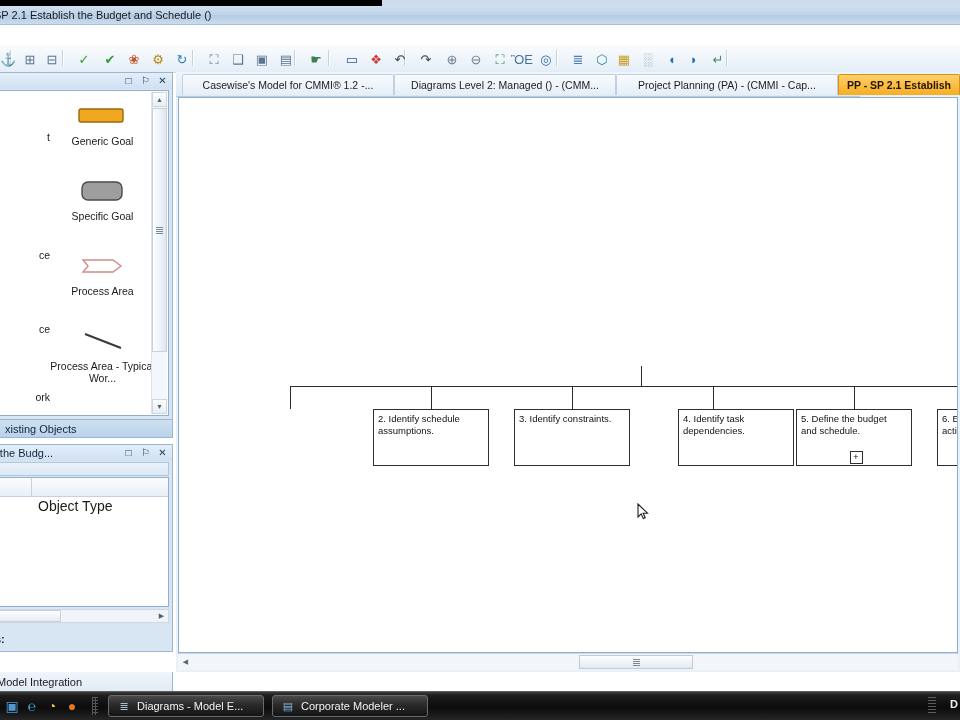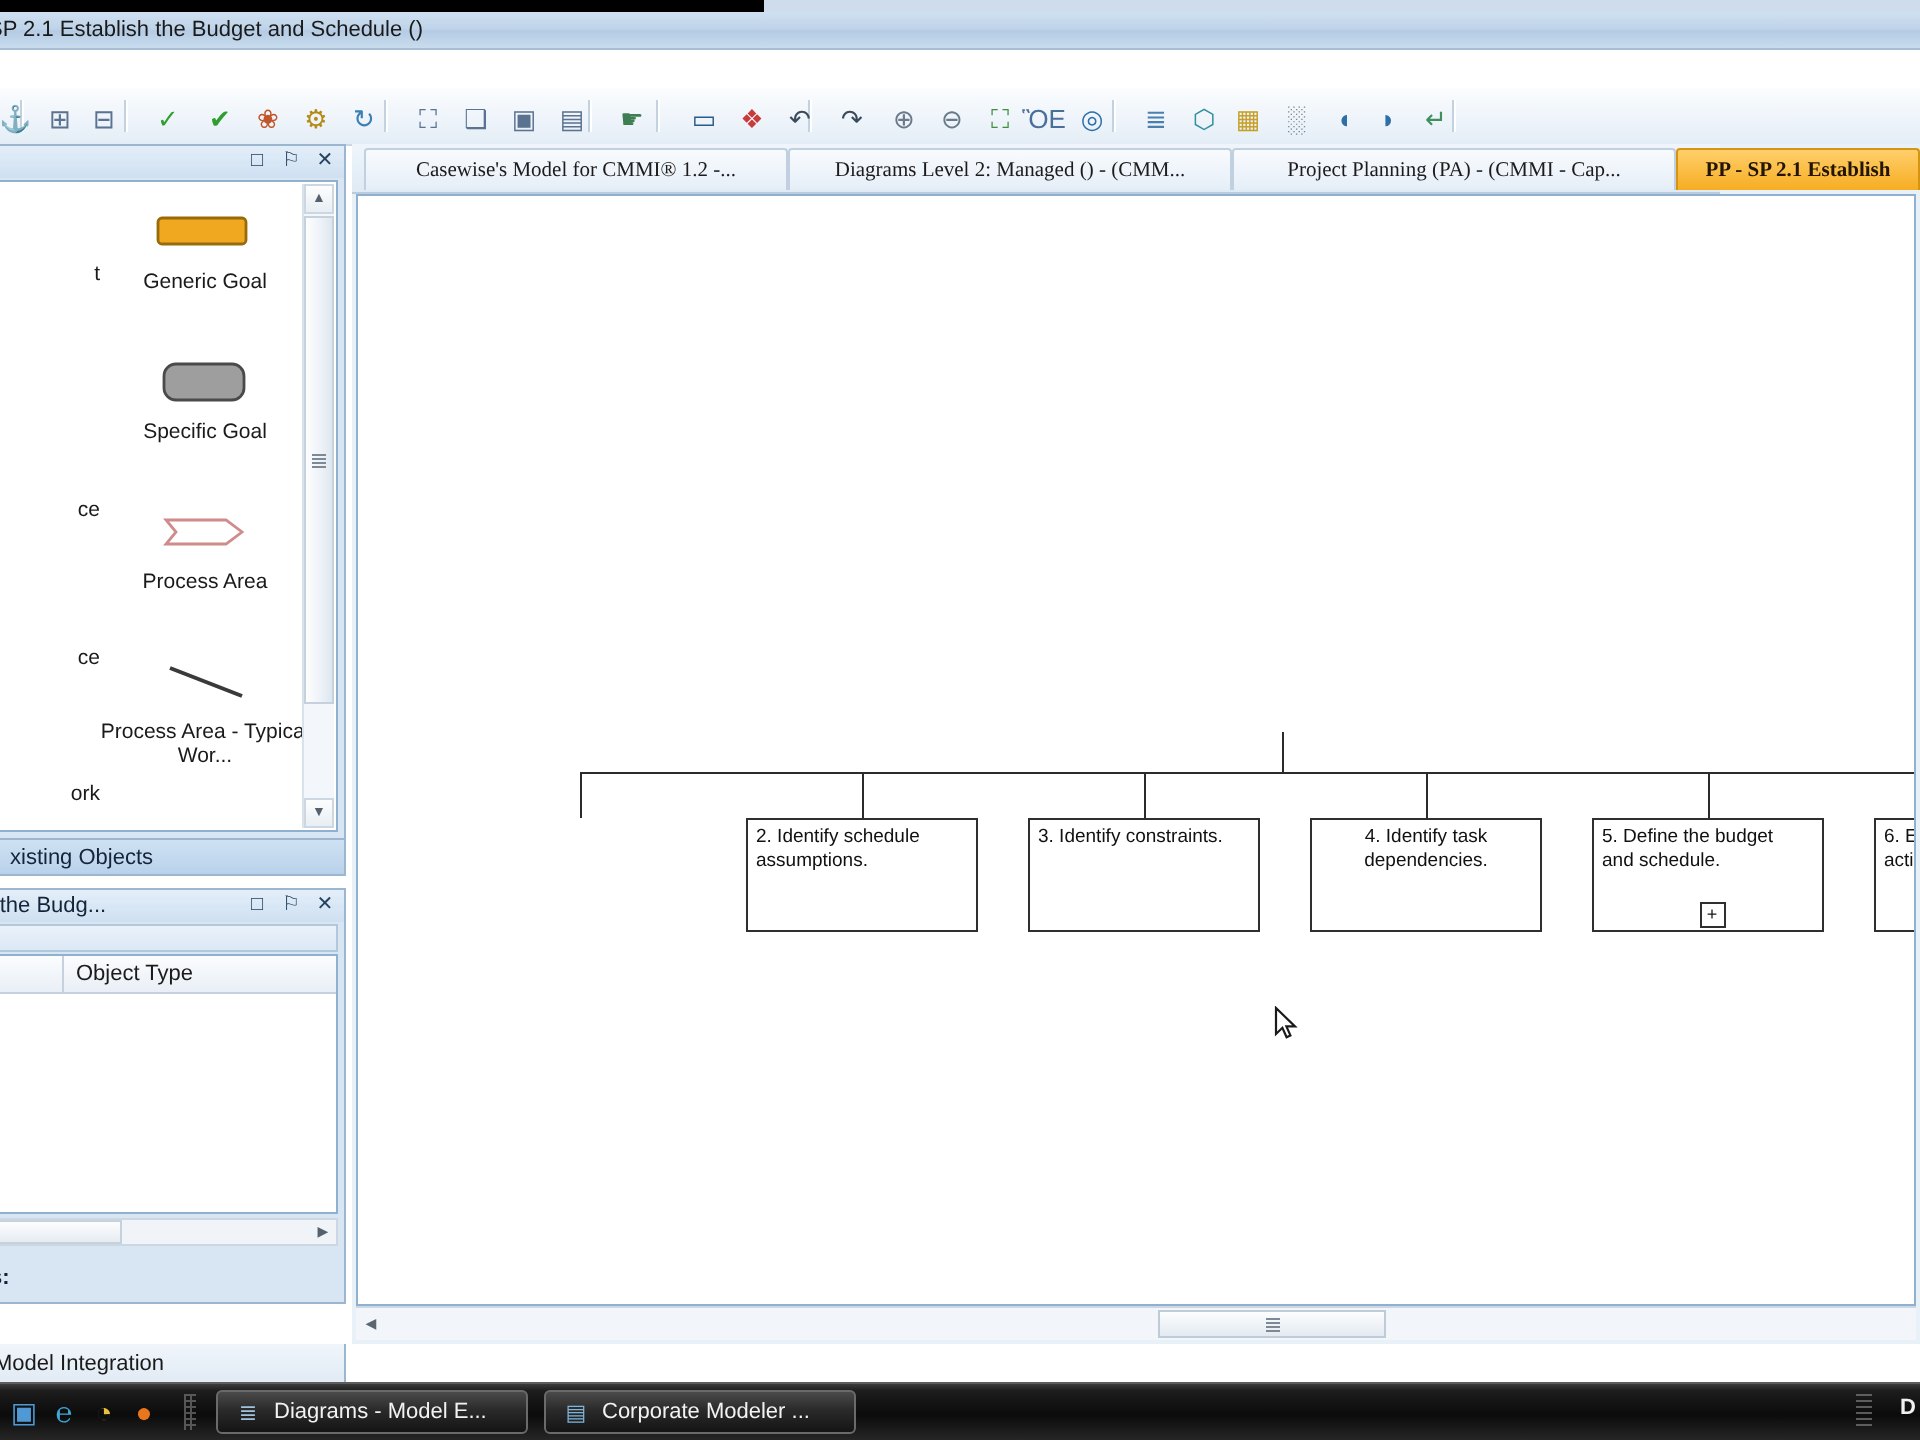--- a/index.html
+++ b/index.html
@@ -132,7 +132,7 @@
 
   .tabstrip{position:absolute;left:0;top:0;width:684px;height:24px;
      background:linear-gradient(to bottom,#eff5fb,#dfeaf5);
-     border-bottom:1px solid #b9cbdd;font-family:Liberation Serif, serif;}
+     border-bottom:1px solid #b9cbdd;}
   .tab{
     position:absolute;top:2px;height:21px;box-sizing:border-box;
     display:flex;align-items:center;justify-content:center;

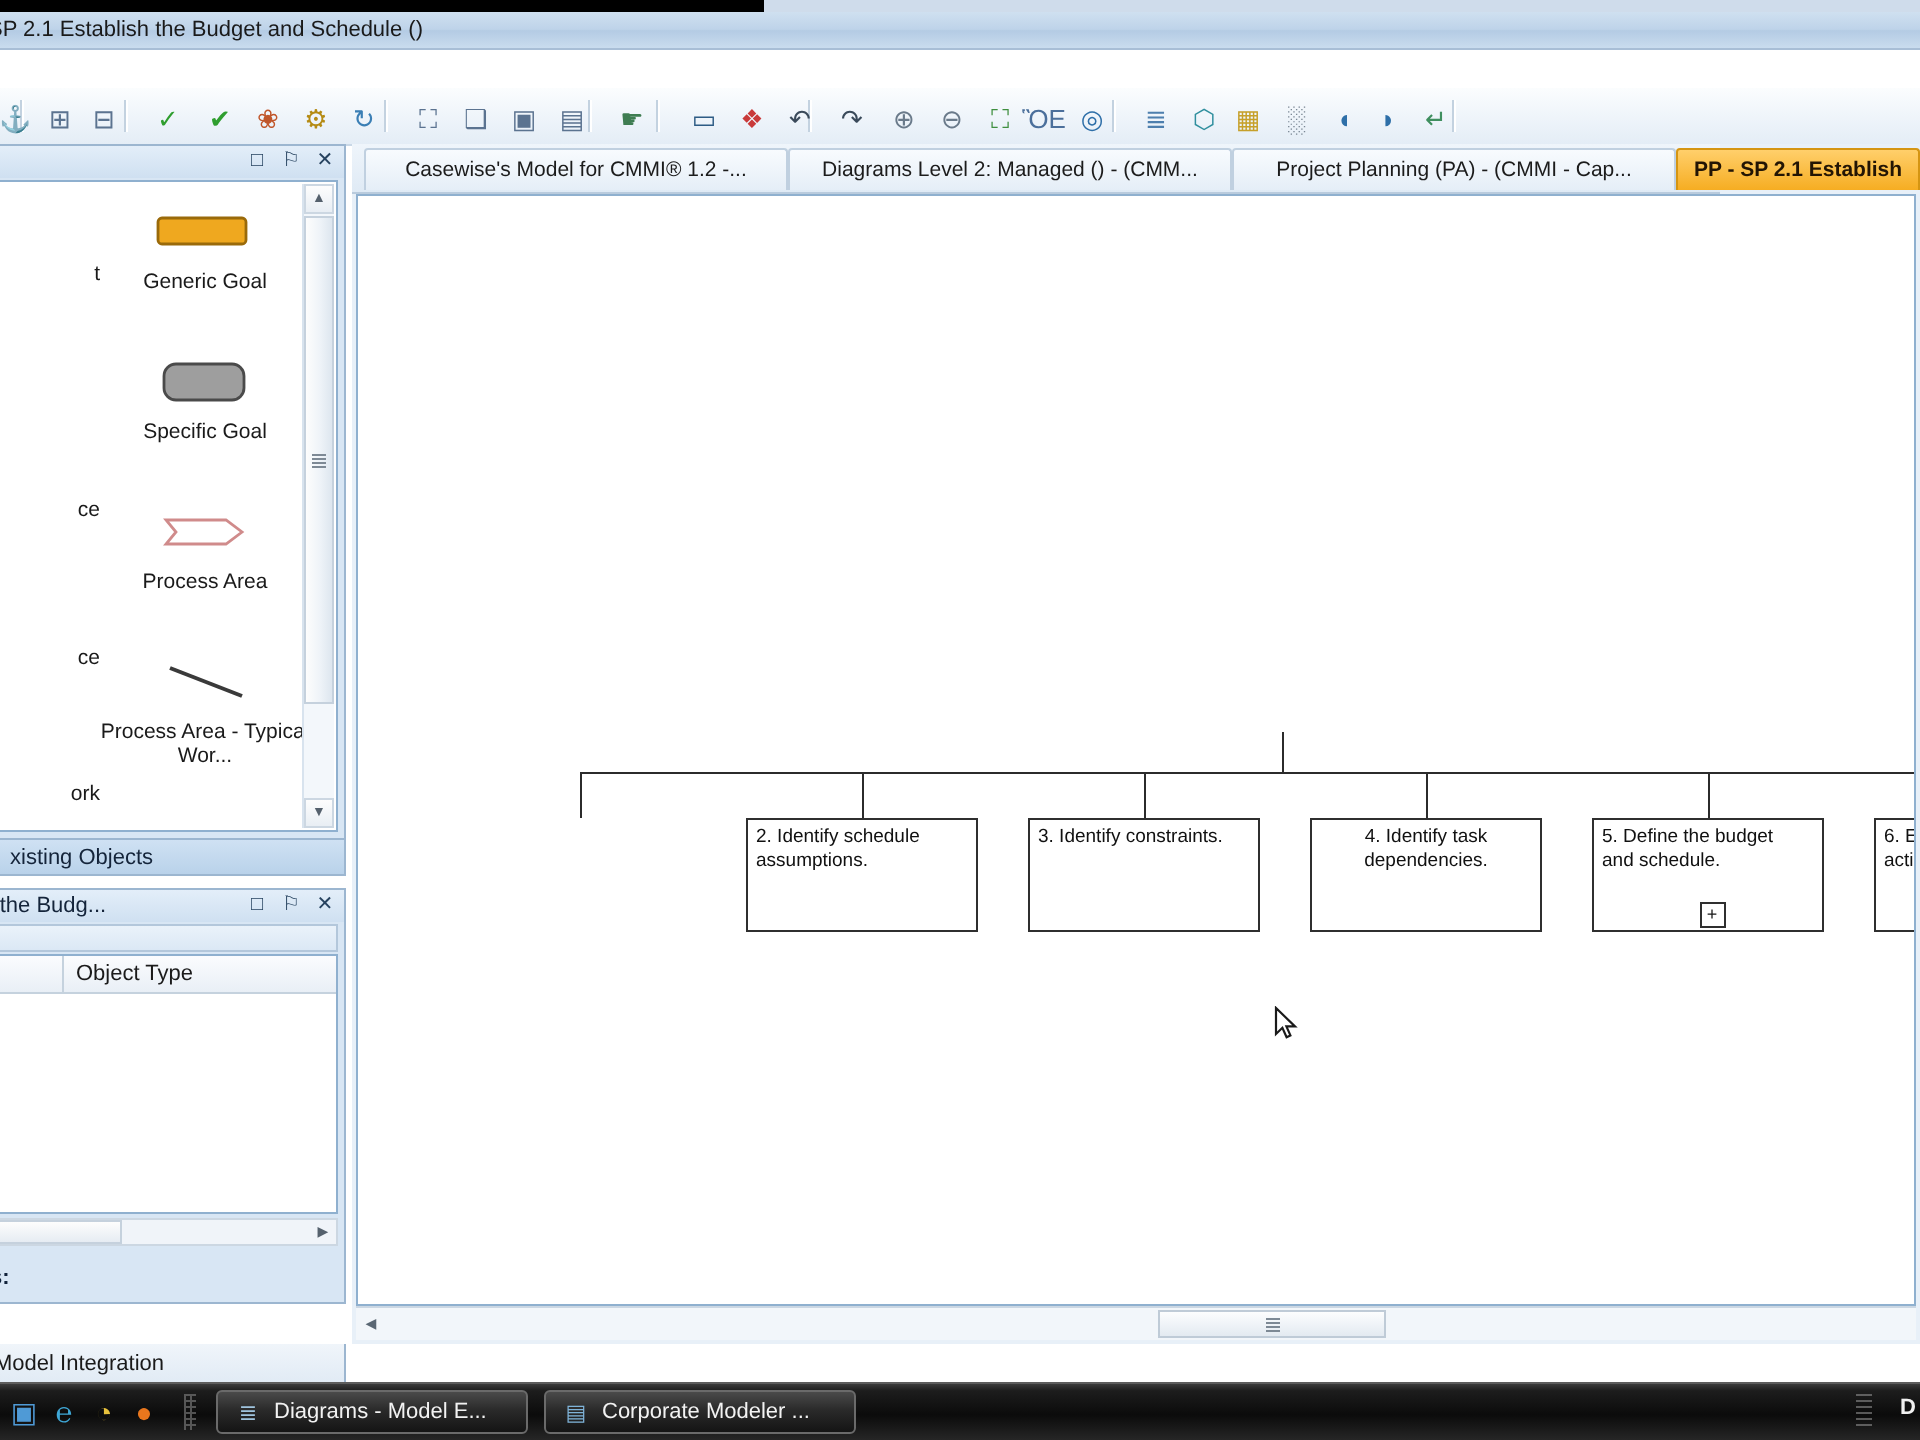--- a/index.html
+++ b/index.html
@@ -417,7 +417,7 @@
           <div class="expander" style="left: 52.5px; top: 41px;">+</div>
         </div>
         <div class="edge v" style="left: 675px; top: 288px; height: 23px;"></div>
-        <div class="node" style="left: 476px; top: 311px; width: 116px; height: 57px; text-align: center;">
+        <div class="node" style="left: 499px; top: 311px; width: 116px; height: 57px;">
           <div class="ntext" style="white-space: pre-line;">4. Identify task
 dependencies.</div>
         </div>

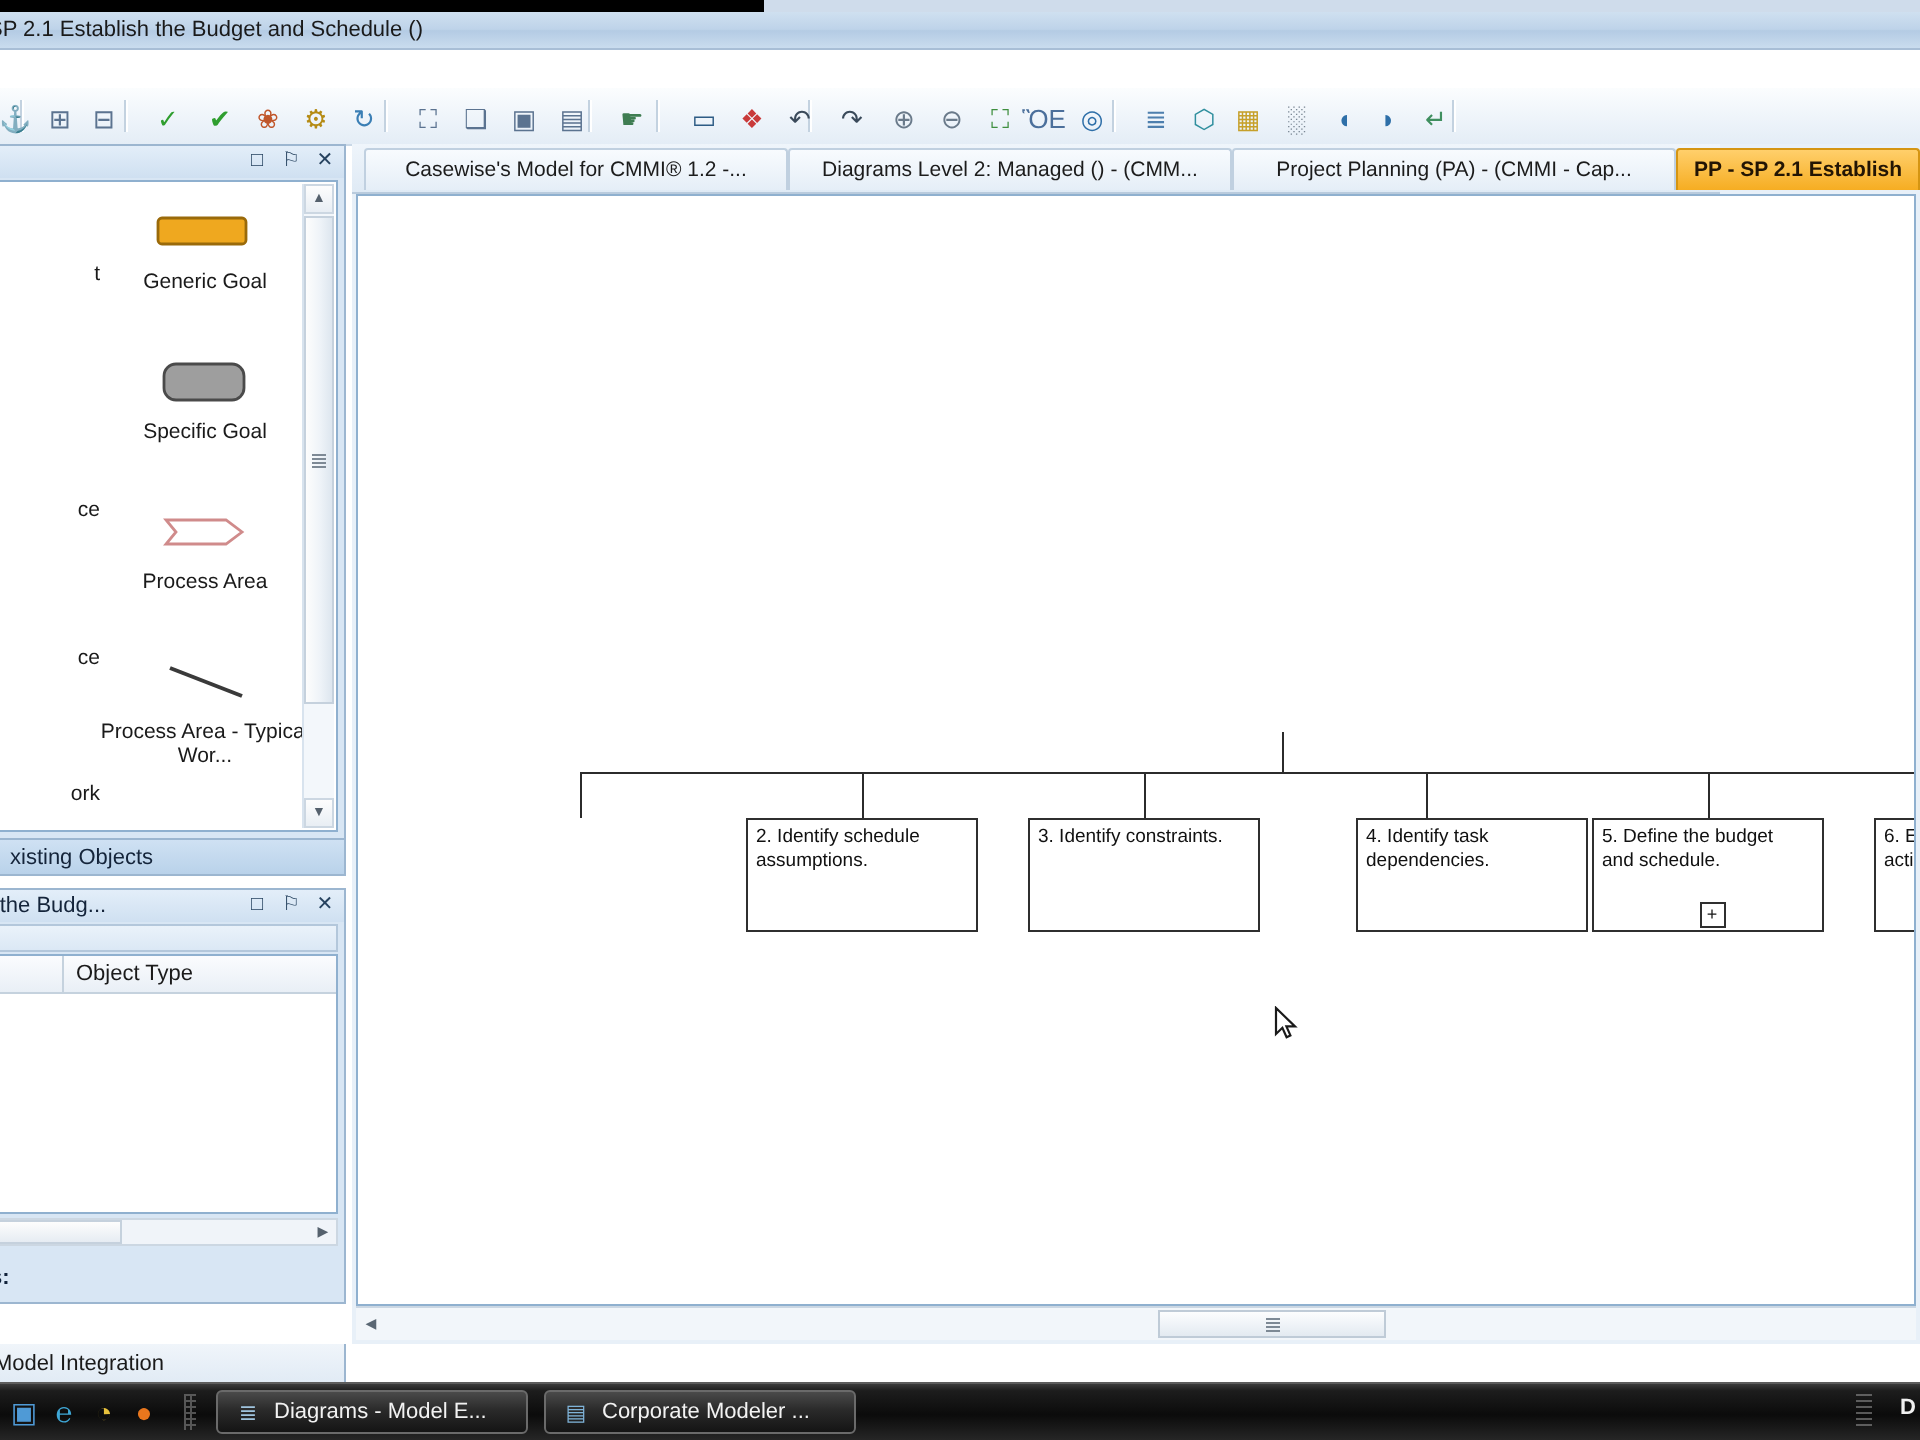--- a/index.html
+++ b/index.html
@@ -109,7 +109,7 @@
      background:#ffffff;border:1px solid #8fb0cf;box-sizing:border-box;overflow:hidden;}
   .grid-hdr{position:absolute;left:0;top:0;width:100%;height:18px;
      background:linear-gradient(to bottom,#fbfcfe,#e9eff6);border-bottom:1px solid #c5d2de;}
-  .grid-hdr .gcol{position:absolute;top:3px;font-size:11px;color:#1b1b1b;}
+  .grid-hdr .gcol{position:absolute;top:20px;font-size:14px;color:#1b1b1b;}
   .grid-hdr .gdiv{position:absolute;top:0;width:1px;height:18px;background:#c5d2de;}
   .obj-hscroll{position:absolute;left:3px;bottom:28px;right:3px;height:14px;
      background:#f0f4f9;border:1px solid #ccd7e2;box-sizing:border-box;}

